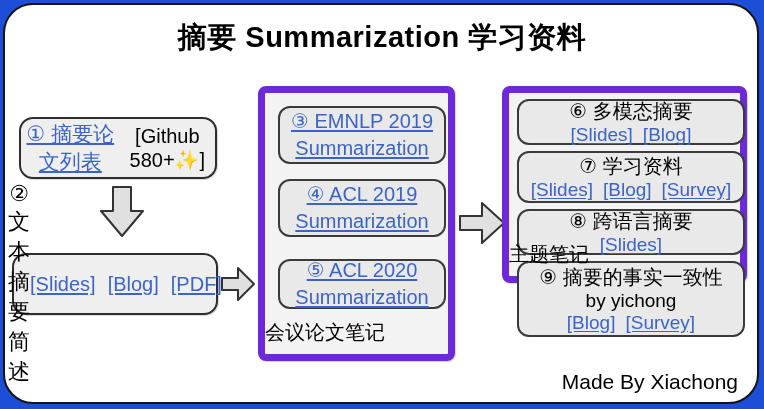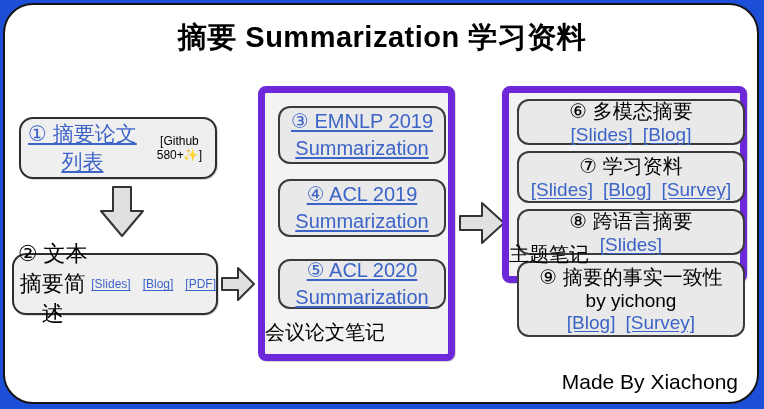--- a/index.html
+++ b/index.html
@@ -35,7 +35,7 @@
   .link { color: #3c64c8; text-decoration: underline; text-underline-offset: 2px; cursor: pointer; }
   .plain { color: #000; }
   .lg { font-size: 21px; }
-  .md { font-size: 12px; }
+  .md { font-size: 20px; }
   .sm { font-size: 19px; }
   .links { display: flex; gap: 12px; justify-content: center; }
   .links-sm { display: flex; gap: 10px; justify-content: center; }

